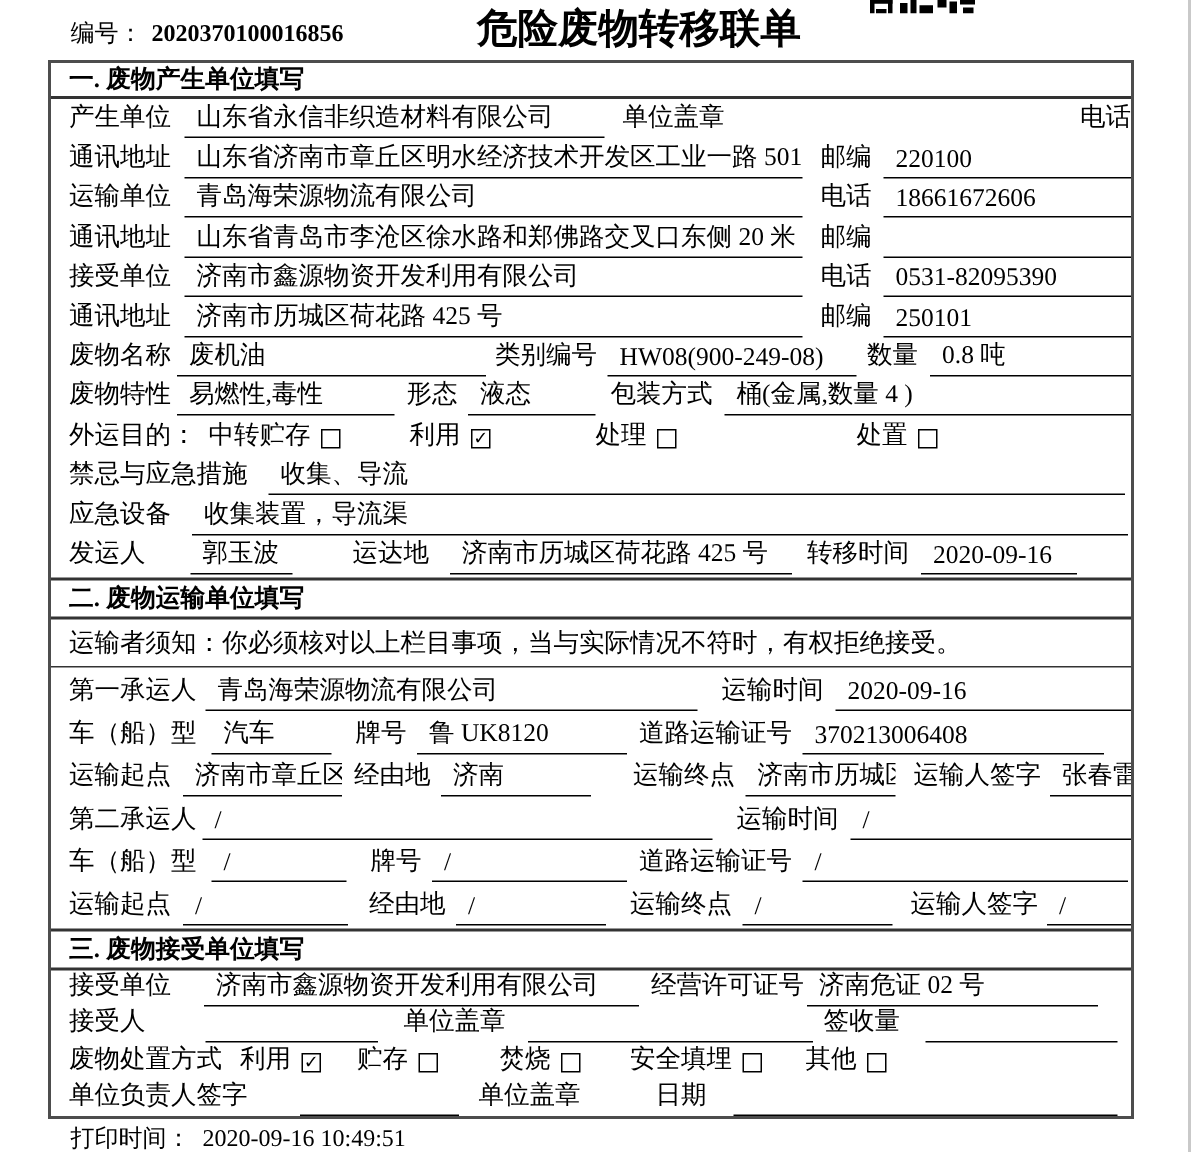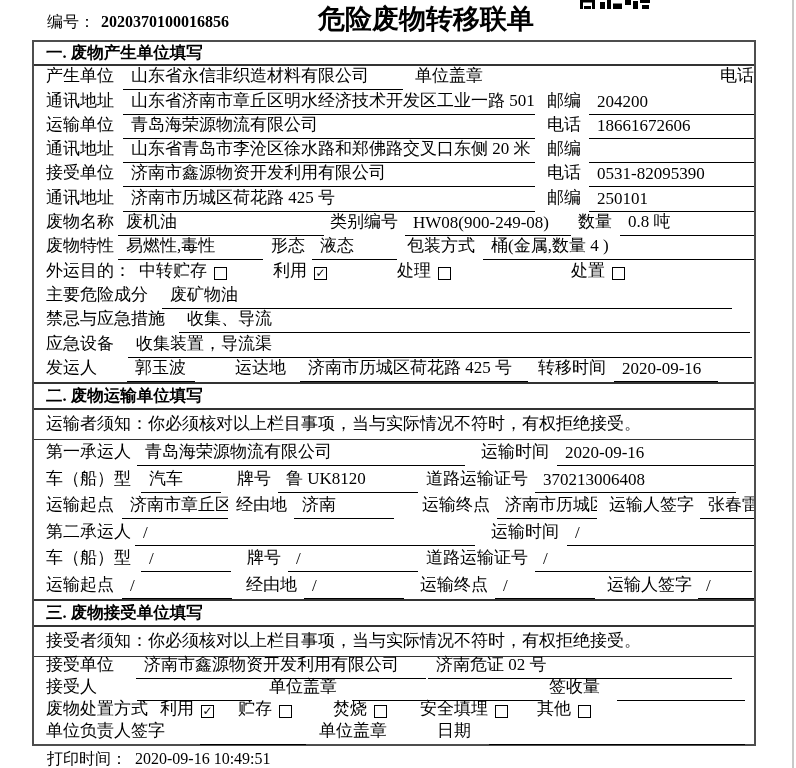--- a/index.html
+++ b/index.html
@@ -84,7 +84,7 @@
       <span class="l">通讯地址</span>
       <span class="v vf" style="margin-left:9px;margin-right:12px">山东省济南市章丘区明水经济技术开发区工业一路 501 号</span>
       <span class="l">邮编</span>
-      <span class="v" style="width:165px;margin-left:8px">204200</span>
+      <span class="v" style="width:165px;margin-left:8px">220100</span>
     </div>
 
     <div class="r r1h">

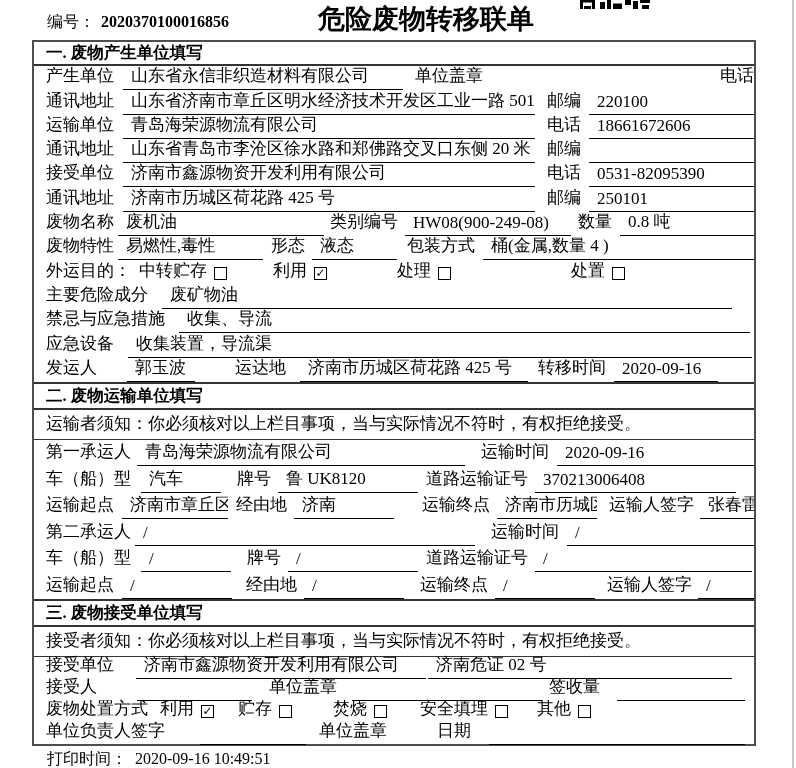--- a/index.html
+++ b/index.html
@@ -145,10 +145,6 @@
       <span class="cb"></span>
     </div>
 
-    <div class="r r1h">
-      <span class="l">主要危险成分</span>
-      <span class="v vf" style="margin-left:14px;margin-right:22px">废矿物油</span>
-    </div>
 
     <div class="r r1h">
       <span class="l">禁忌与应急措施</span>

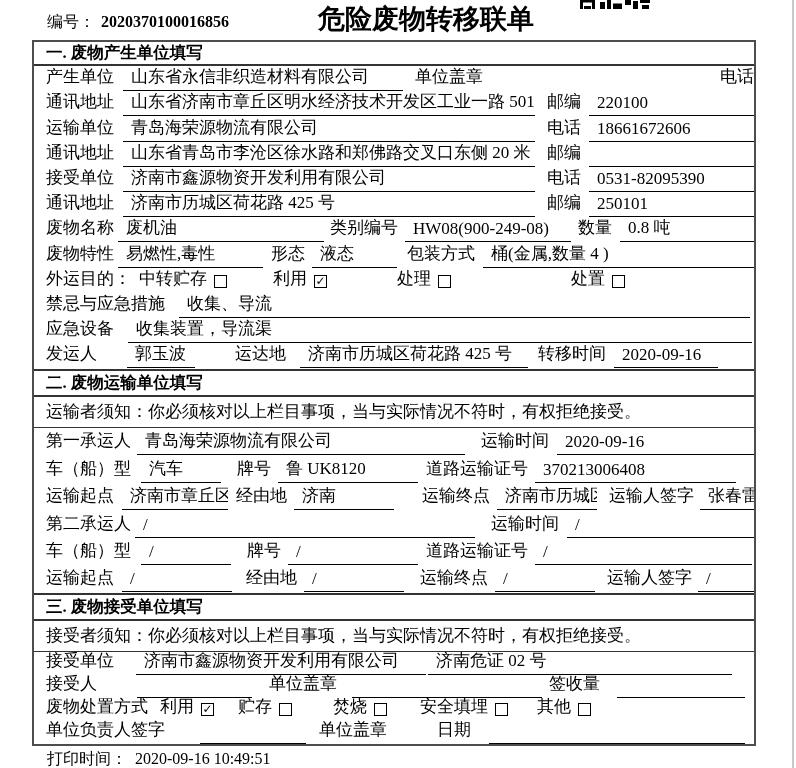--- a/index.html
+++ b/index.html
@@ -224,7 +224,6 @@
     </div>
 
     <div class="sec-h mid">三. 废物接受单位填写</div>
-    <div class="notice">接受者须知：你必须核对以上栏目事项，当与实际情况不符时，有权拒绝接受。</div>
 
     <div class="r r3h">
       <span class="l">接受单位</span>

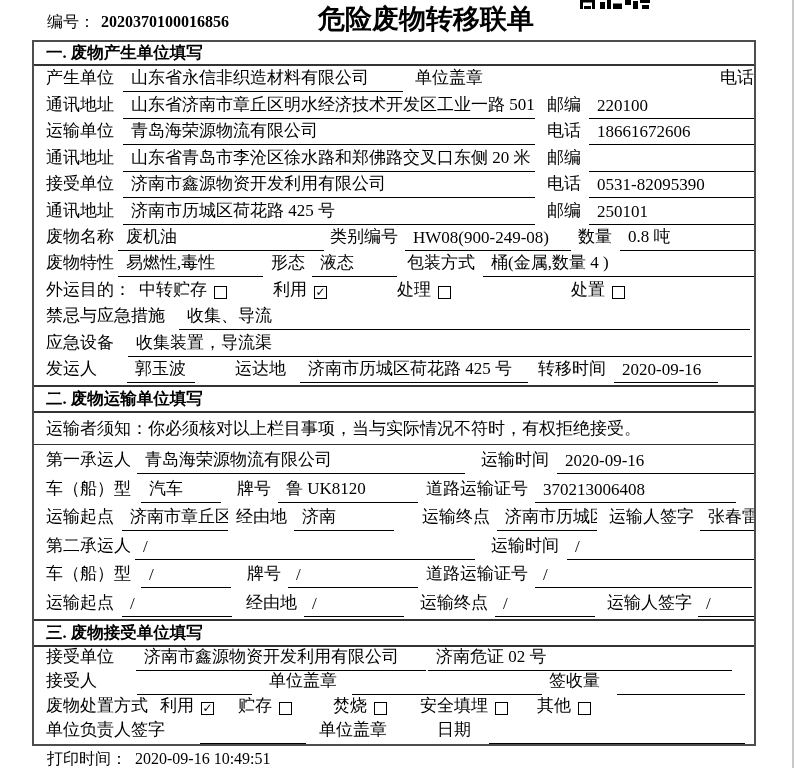--- a/index.html
+++ b/index.html
@@ -228,6 +228,7 @@
     <div class="r r3h">
       <span class="l">接受单位</span>
       <span class="v" style="width:290px;margin-left:22px">济南市鑫源物资开发利用有限公司</span>
+      <span class="l" style="margin-left:8px">经营许可证号</span>
       <span class="v vf" style="margin-left:2px;margin-right:22px">济南危证 02 号</span>
     </div>
 

